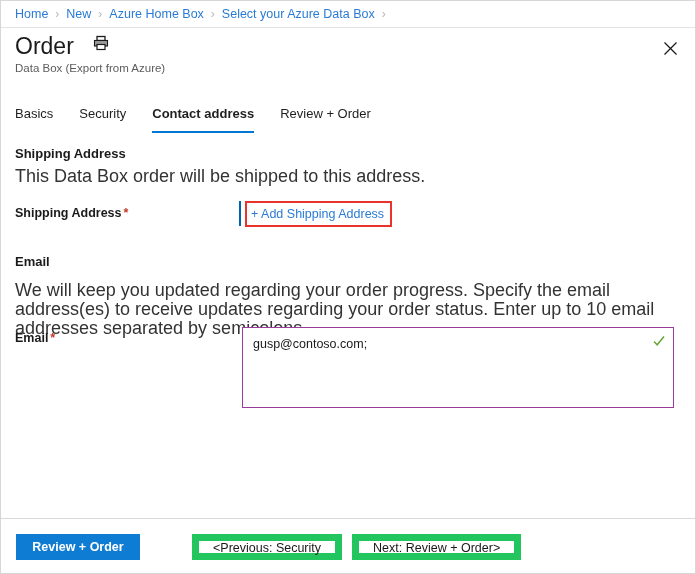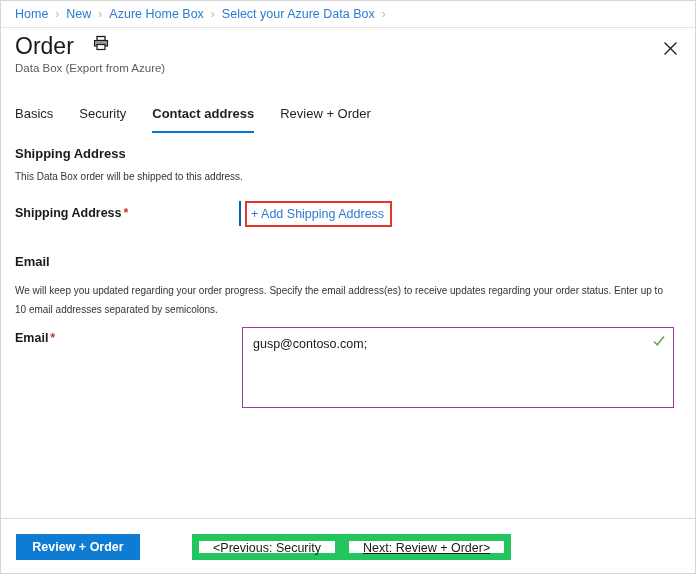--- a/index.html
+++ b/index.html
@@ -117,7 +117,7 @@
   .section-desc {
     position: absolute;
     left: 14px;
-    font-size: 10px;
+    font-size: 18px;
     color: #333333;
     line-height: 19px;
   }

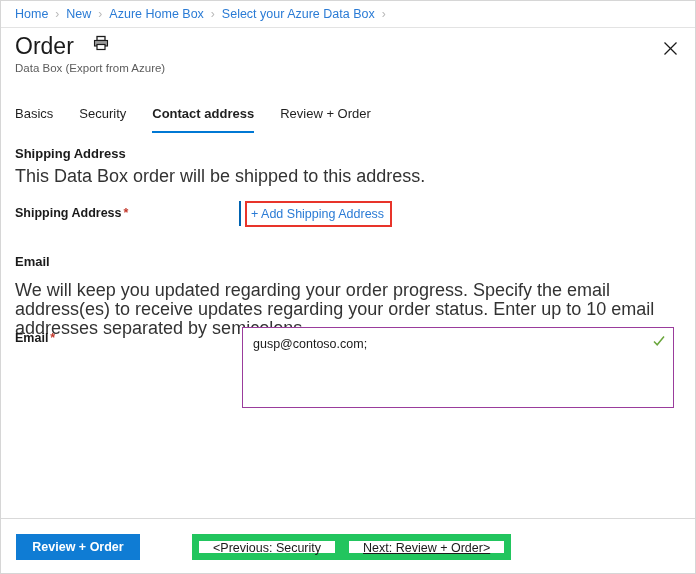--- a/index.html
+++ b/index.html
@@ -246,7 +246,7 @@
     box-sizing: border-box;
   }
   #btn-previous { margin-left: 52px; }
-  #btn-next { margin-left: 0; text-decoration: underline; }
+  #btn-next { margin-left: 10px; }
 </style>
 </head>
 <body>

